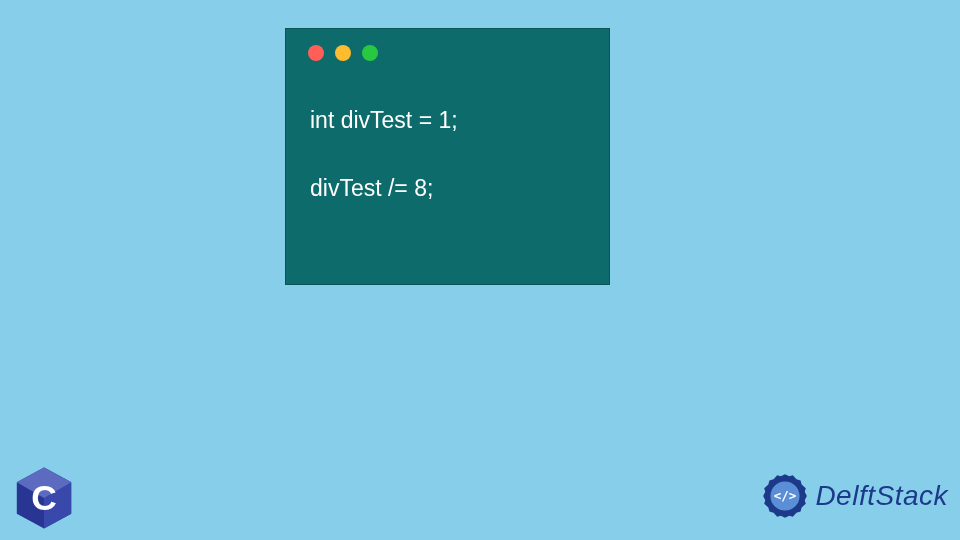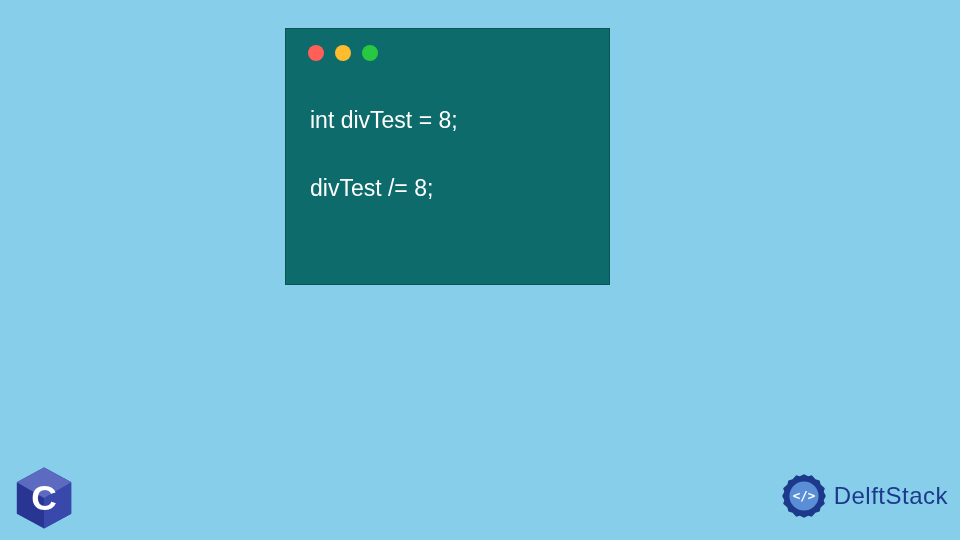--- a/index.html
+++ b/index.html
@@ -88,7 +88,7 @@
     <div class="traffic-light tl-green"></div>
   </div>
   <div class="code-content">
-    <div class="code-line">int divTest = 8;</div>
+    <div class="code-line">int divTest = 1;</div>
     <div class="code-line">divTest /= 8;</div>
   </div>
 </div>

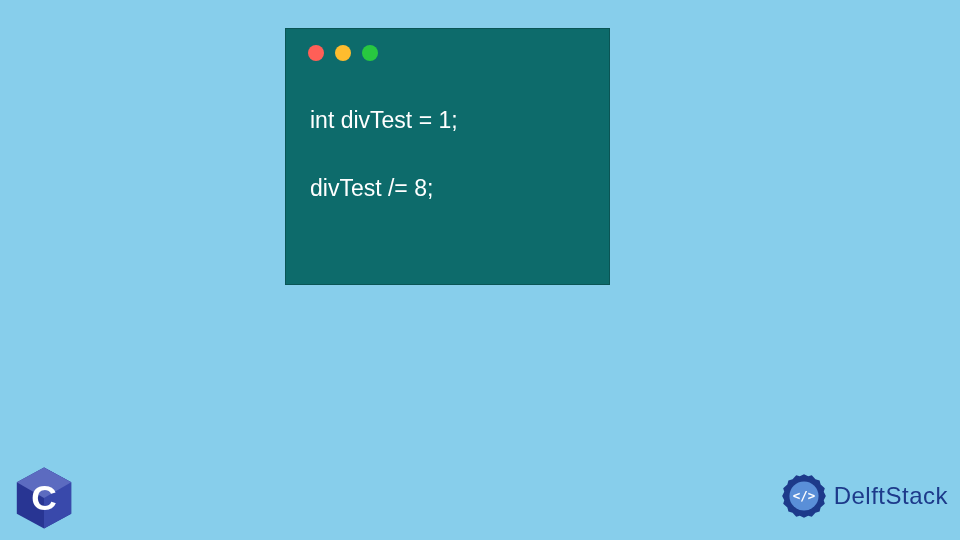--- a/index.html
+++ b/index.html
@@ -68,7 +68,8 @@
       gap: 4px;
     }
     .delftstack-text {
-      font-size: 24px;
+      font-size: 28px;
+      font-style: italic;
       font-weight: 500;
       color: #1d3a8a;
       letter-spacing: 0.5px;

